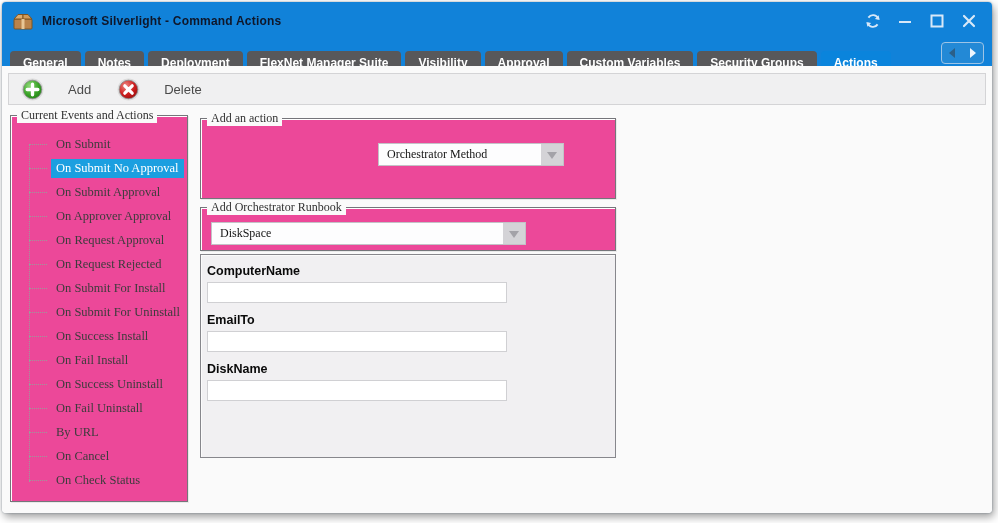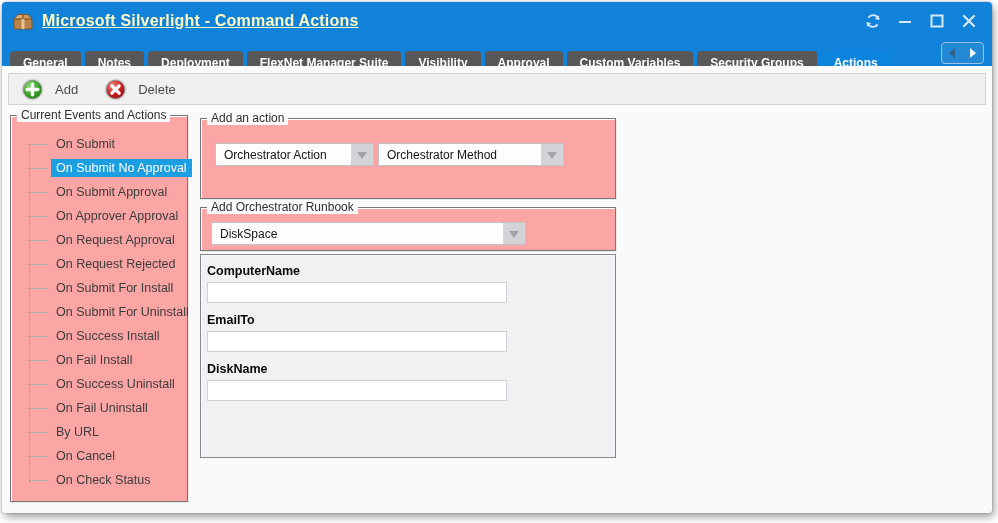--- a/index.html
+++ b/index.html
@@ -16,7 +16,7 @@
   
   .titlebar { position:absolute; left:0; top:0; right:0; height:38px; background:#1182d9; display:flex; align-items:center; }
   .app-icon { margin-left:10px; width:22px; height:20px; flex:0 0 auto; }
-  .title-text { margin-left:8px; color:#fef9c3; font-size:16px; font-weight:bold; letter-spacing:.2px;text-decoration:underline; }
+  .title-text { margin-left:8px; color:#0f172a; font-size:12px; font-weight:bold; letter-spacing:.2px; }
   .win-controls { position:absolute; right:14px; top:0; height:38px; display:flex; align-items:center; gap:14px; }
   .wc-btn { width:18px; height:18px; display:flex; align-items:center; justify-content:center; cursor:default; }
 

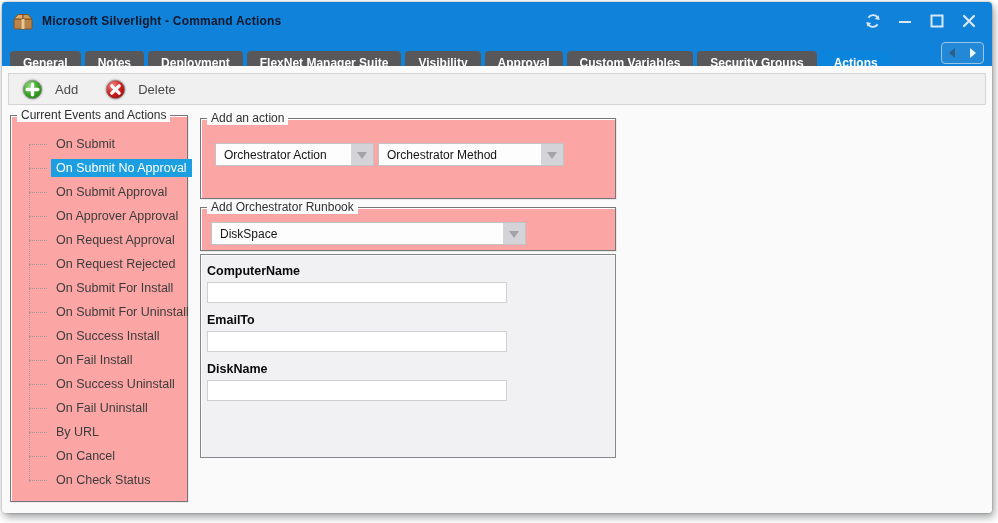--- a/index.html
+++ b/index.html
@@ -36,7 +36,7 @@
 
   .toolbar { position:absolute; left:6px; top:7px; width:978px; height:32px; background:#f0f0f1; border:1px solid #d4d4d6;
              display:flex; align-items:center; gap:26px; padding-left:12px; }
-  .tool-btn { display:flex; align-items:center; gap:11px; cursor:default; }
+  .tool-btn { display:flex; align-items:center; gap:24px; cursor:default; }
   .tool-btn .tlabel { font-size:13px; color:#4a4a4a; }
 
   

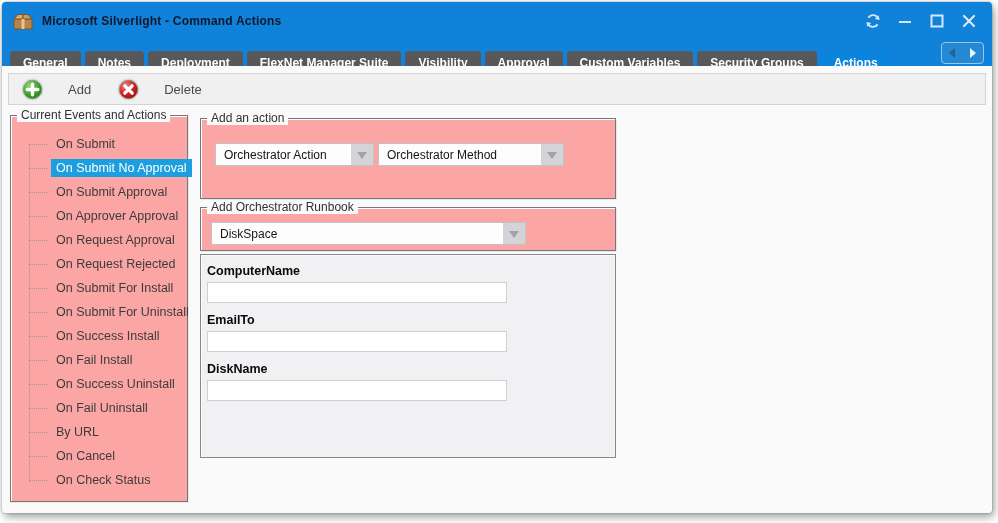--- a/index.html
+++ b/index.html
@@ -40,7 +40,7 @@
   .tool-btn .tlabel { font-size:13px; color:#4a4a4a; }
 
   
-  .gbox { position:absolute; border:1px solid #75757a; background:#fca5a5; box-shadow: inset 1px 1px 0 #ffffff, 1px 1px 0 #e9e9e9; }
+  .gbox { position:absolute; border:1px solid #75757a; background:#ec4899; box-shadow: inset 1px 1px 0 #ffffff, 1px 1px 0 #e9e9e9; font-family: Liberation Serif, serif; }
   .gbox > .legend { position:absolute; top:-8px; left:6px; background:#fafafa; padding:0 4px; font-size:12px; color:#303030; white-space:nowrap; }
 
   .events-box { left:8px; top:49px; width:178px; height:387px; }

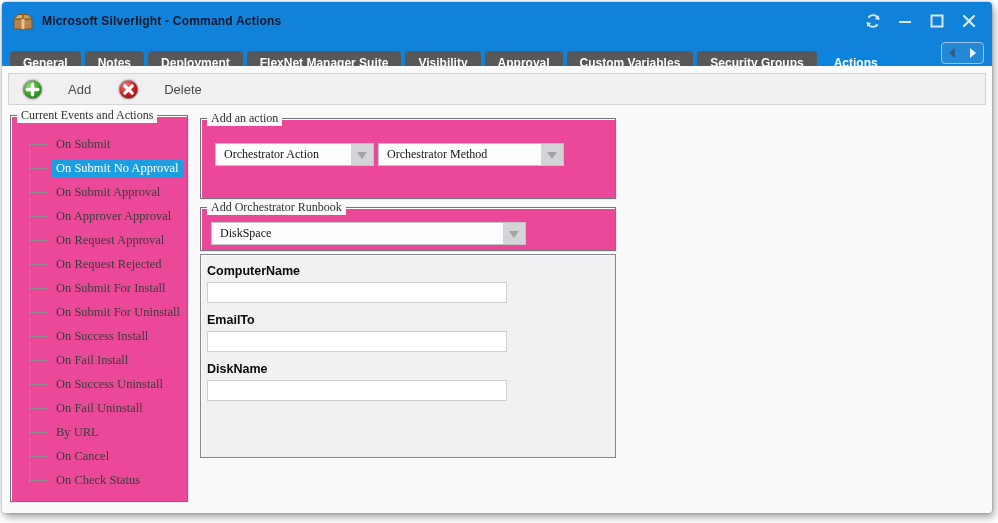--- a/index.html
+++ b/index.html
@@ -259,12 +259,6 @@
 
       <div class="gbox action-box">
         <span class="legend">Add an action</span>
-        <div class="combo combo-action">
-          <span class="ctxt">Orchestrator Action</span>
-          <span class="cbtn">
-              <i></i>
-            </span>
-        </div>
         <div class="combo combo-method">
           <span class="ctxt">Orchestrator Method</span>
           <span class="cbtn">

